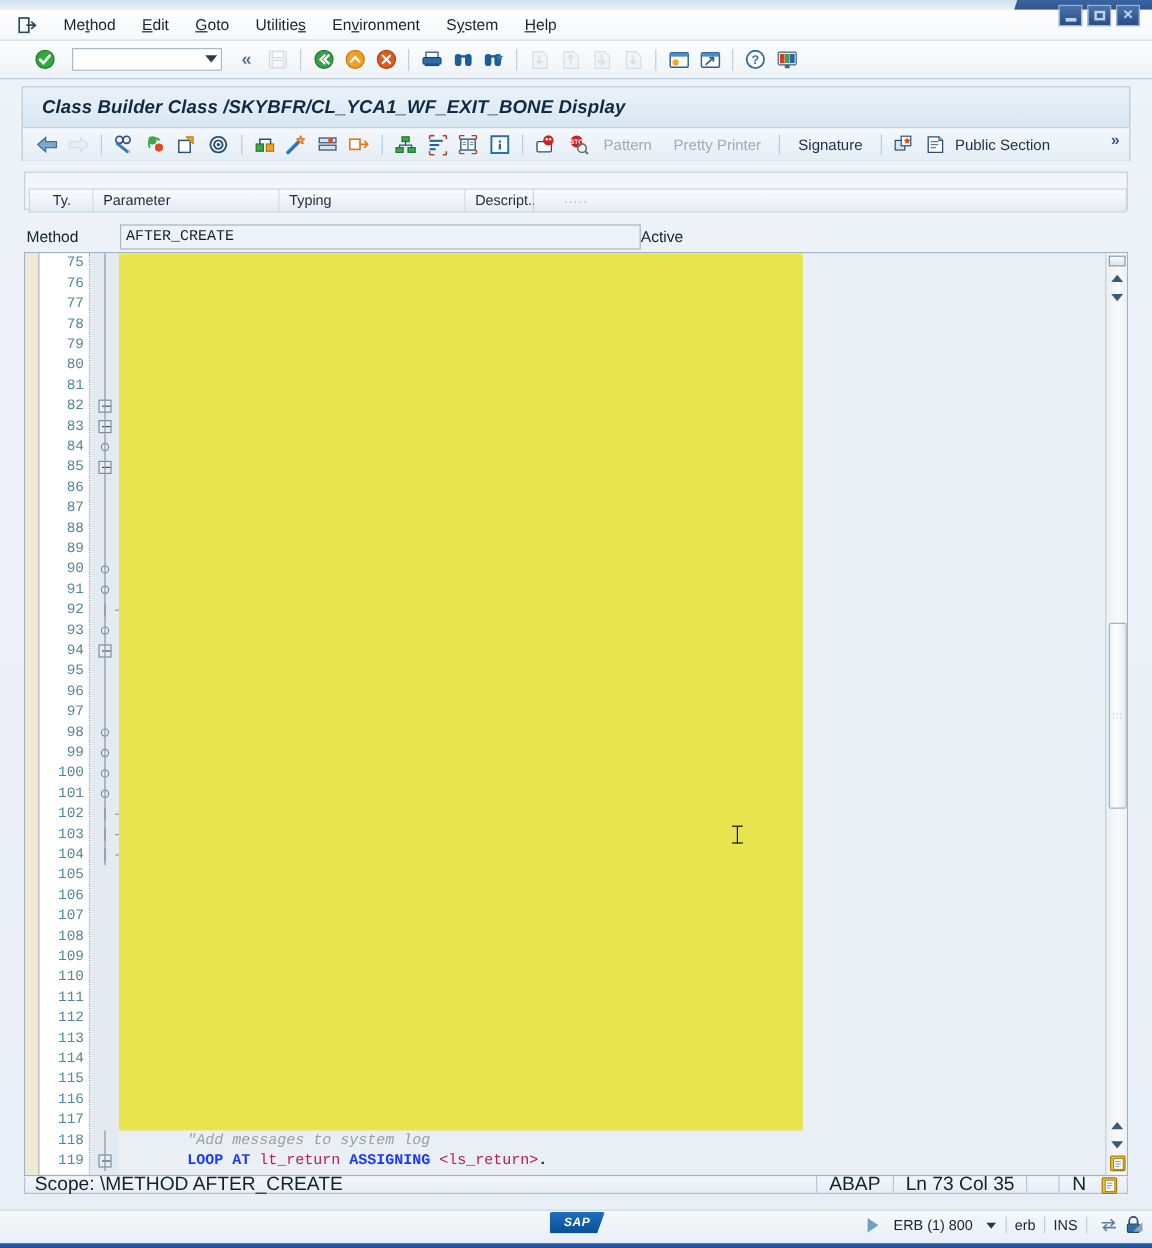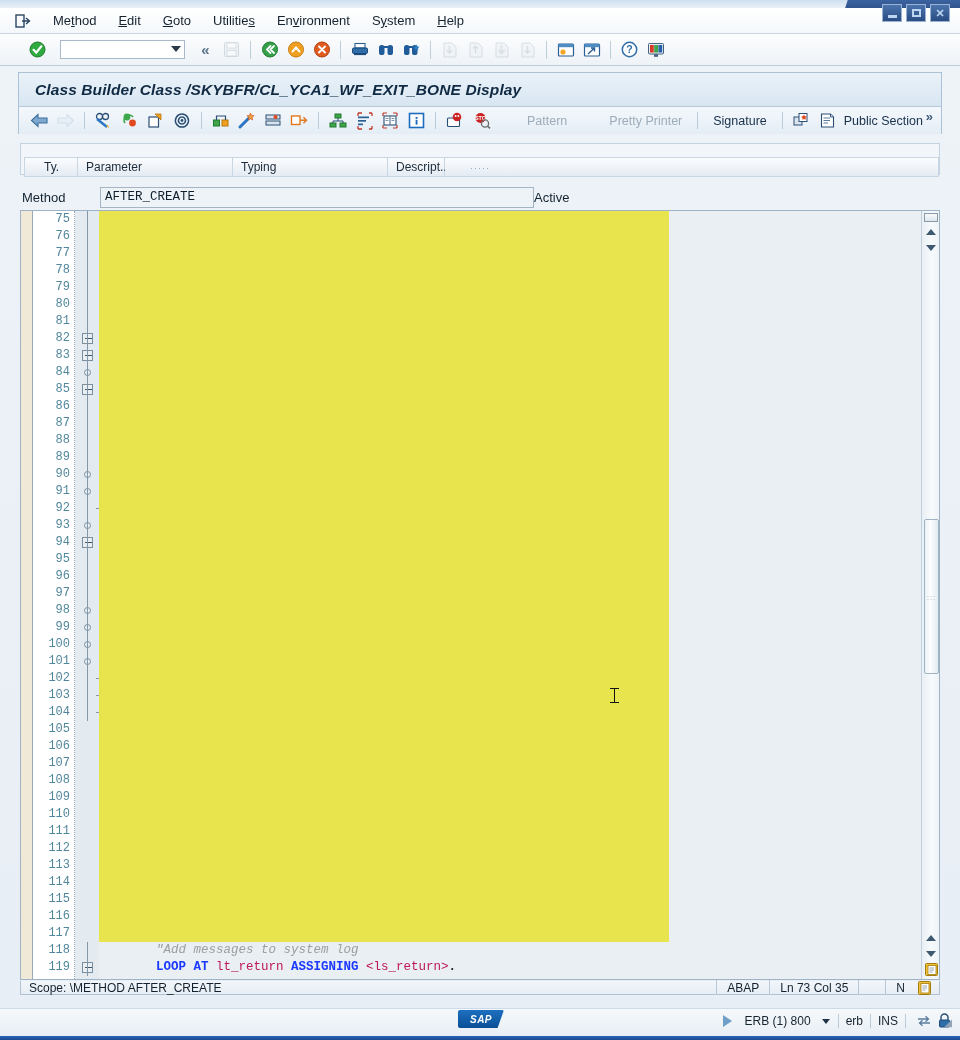--- a/index.html
+++ b/index.html
@@ -109,7 +109,7 @@
   .abtn{width:24px;height:22px;display:flex;align-items:center;justify-content:center;cursor:pointer;}
   .abtn.dis{opacity:.35;cursor:default;}
   .atext{font-size:12.5px;color:#18304a;padding:2px 8px;cursor:pointer;white-space:nowrap;}
-  .atext.dis{color:#9dacba;cursor:default;margin-left:24px;}
+  .atext.dis{color:#9dacba;cursor:default;}
   .asep{width:1px;height:17px;background:#b9cbdb;margin:0 5px;}
   .chev{position:absolute;right:8px;top:2px;font-size:13px;color:#3d5a77;font-weight:bold;cursor:pointer;}
 

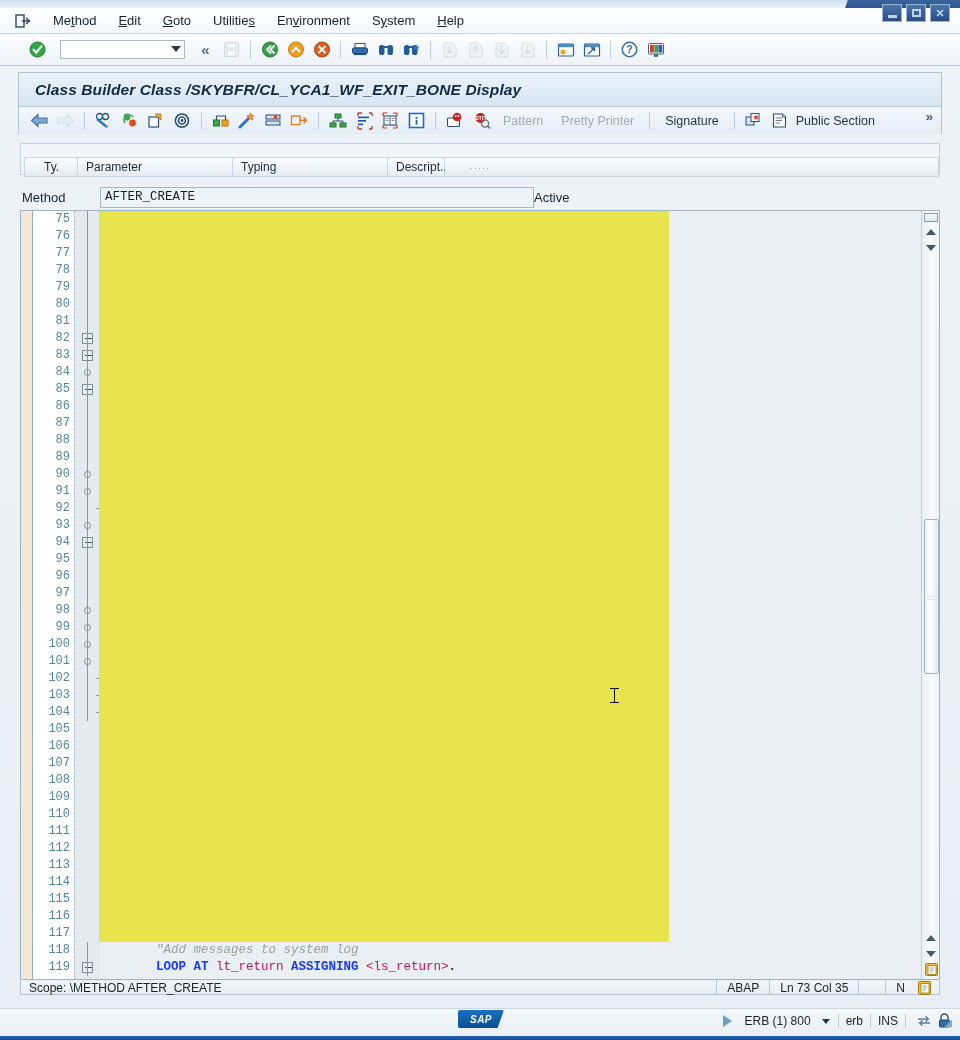--- a/index.html
+++ b/index.html
@@ -223,7 +223,7 @@
     position:absolute; left:20px; top:981px; width:920px; height:14px;
     background:linear-gradient(180deg,#f2f6fa 0%,#e6edf4 100%);
     border:1px solid #b0c2d3; border-top:none;
-    display:flex; align-items:center; font-size:12px; color:#14222f;justify-content:space-between;
+    display:flex; align-items:center; font-size:16px; color:#14222f;justify-content:space-between;
   }
   .es-scope{ padding-left:8px; flex:1;}
   .es-sep{width:1px;height:15px;background:#b7c7d6;}

